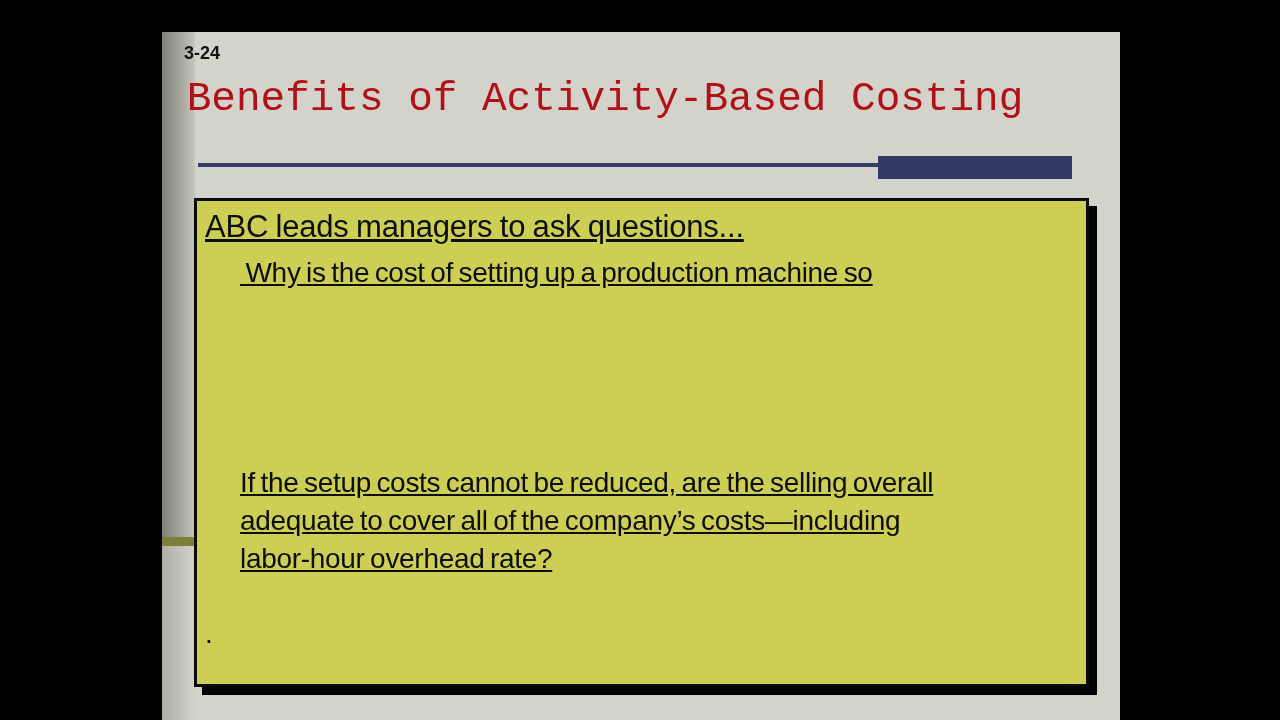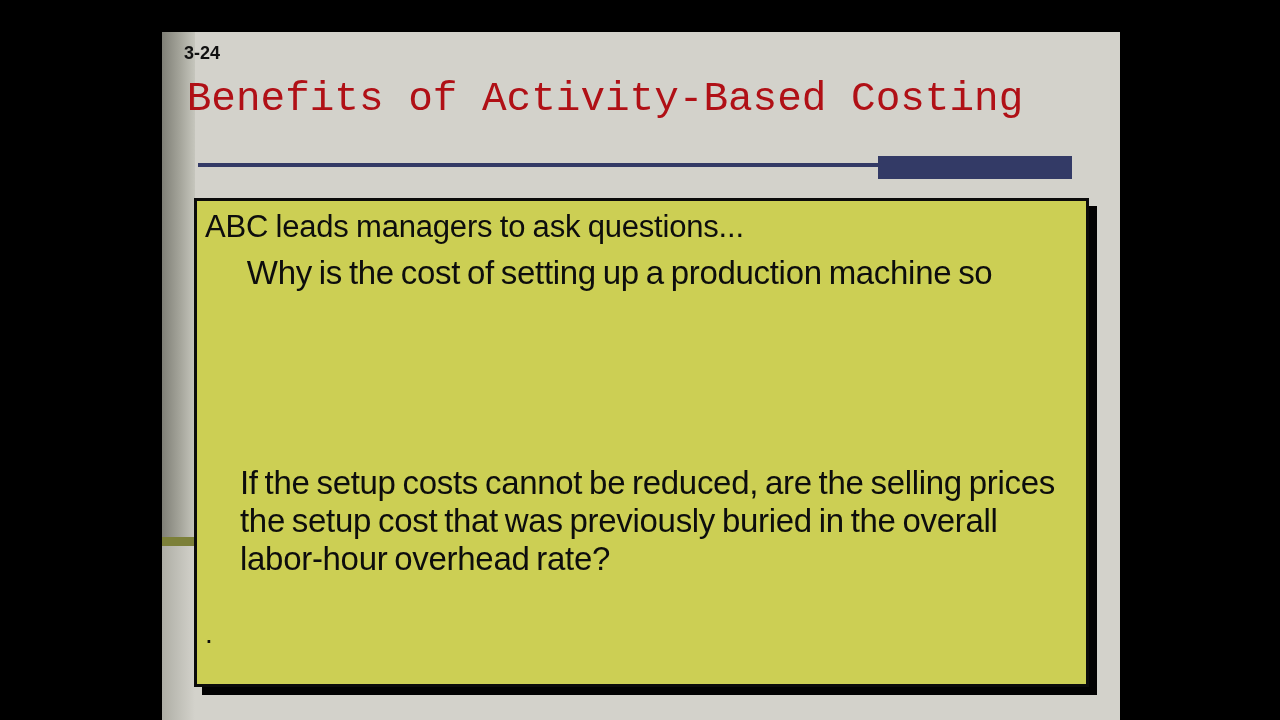--- a/index.html
+++ b/index.html
@@ -84,6 +84,7 @@
     letter-spacing: -0.2px;
     word-spacing: -1px;
     white-space: pre;
+    text-decoration: underline;
   }
   .q { position: absolute; left: 43px; color: #0d0d0d; }
   .q-line {

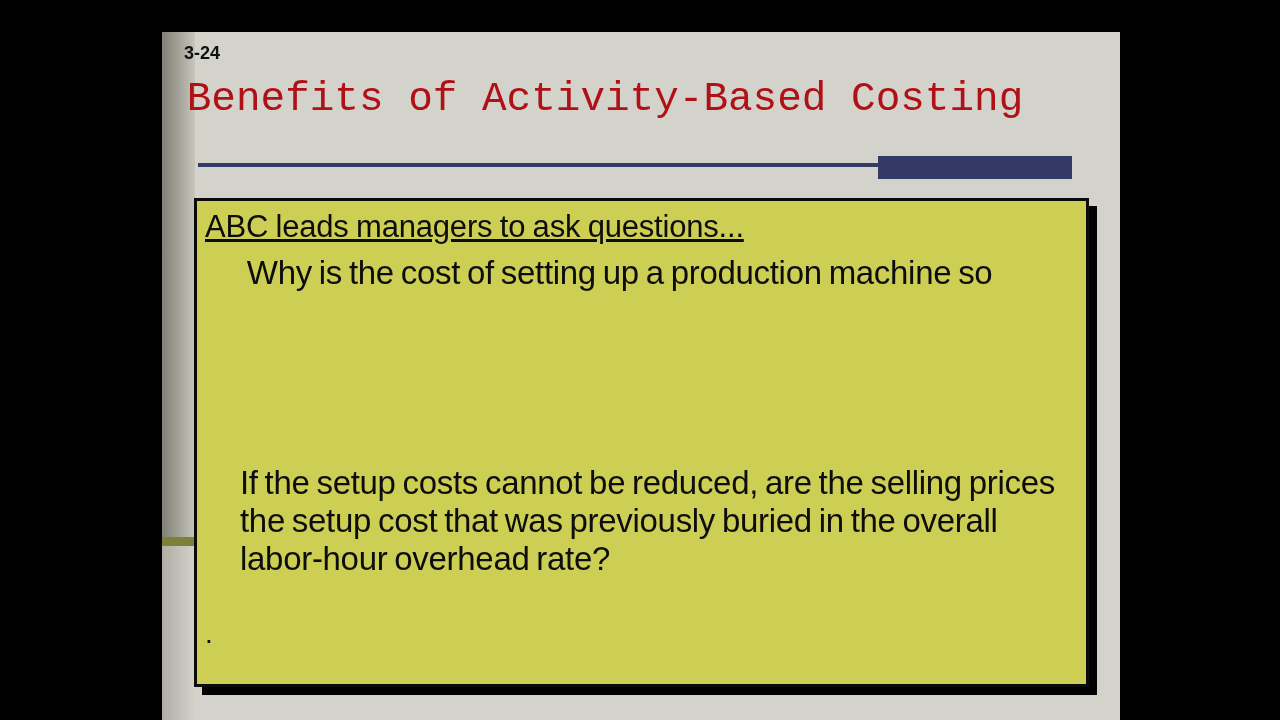--- a/index.html
+++ b/index.html
@@ -88,11 +88,12 @@
   }
   .q { position: absolute; left: 43px; color: #0d0d0d; }
   .q-line {
-    font-size: 33px;
+    font-size: 28px;
     line-height: 38px;
     letter-spacing: -0.3px;
     word-spacing: -2px;
     white-space: pre;
+    text-decoration: underline;
   }
   .q1 { top: 53px; }
   .q2 { top: 174px; }

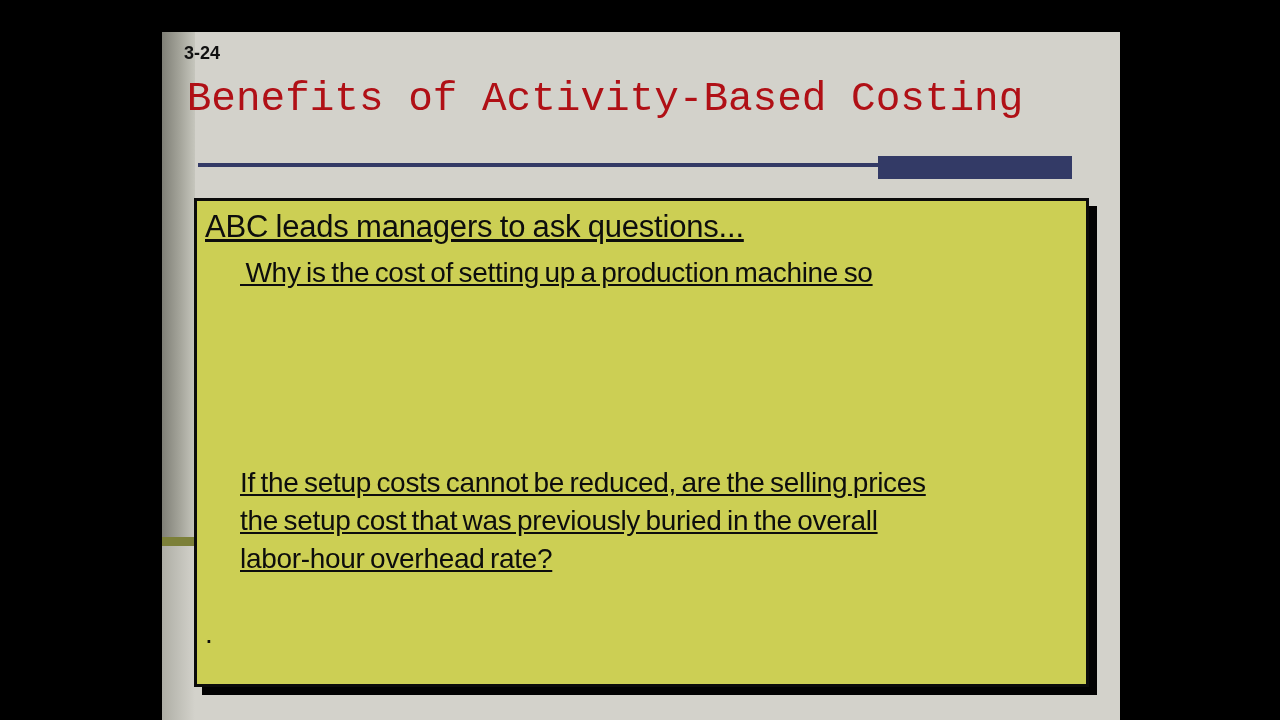--- a/index.html
+++ b/index.html
@@ -136,7 +136,7 @@
 
 
       <div class="q q3">
-        <div class="q-line">If the setup costs cannot be reduced, are the selling prices</div>
+        <div class="q-line">If the setup costs cannot be reduced, are the selling overall</div>
         <div class="q-line">the setup cost that was previously buried in the overall</div>
         <div class="q-line">labor-hour overhead rate?</div>
       </div>

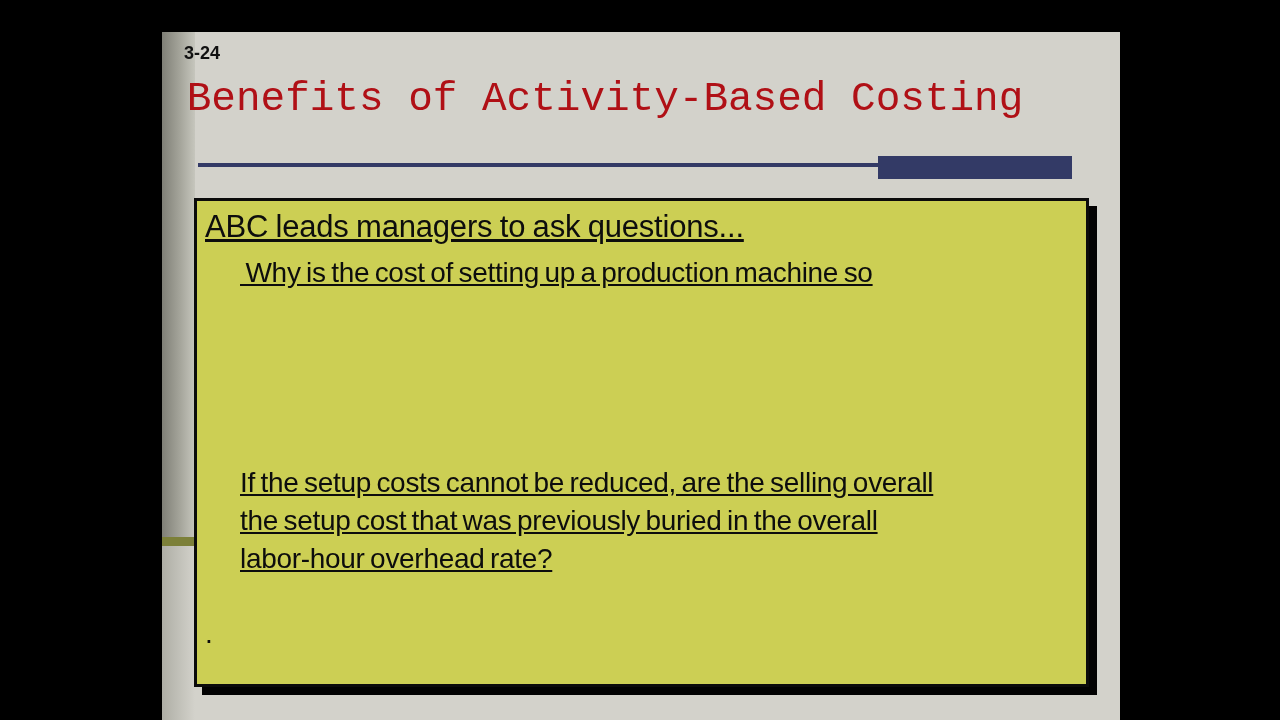--- a/index.html
+++ b/index.html
@@ -137,6 +137,7 @@
 
       <div class="q q3">
         <div class="q-line">If the setup costs cannot be reduced, are the selling overall</div>
+        <div class="q-line">adequate to cover all of the company’s costs—including</div>
         <div class="q-line">the setup cost that was previously buried in the overall</div>
         <div class="q-line">labor-hour overhead rate?</div>
       </div>

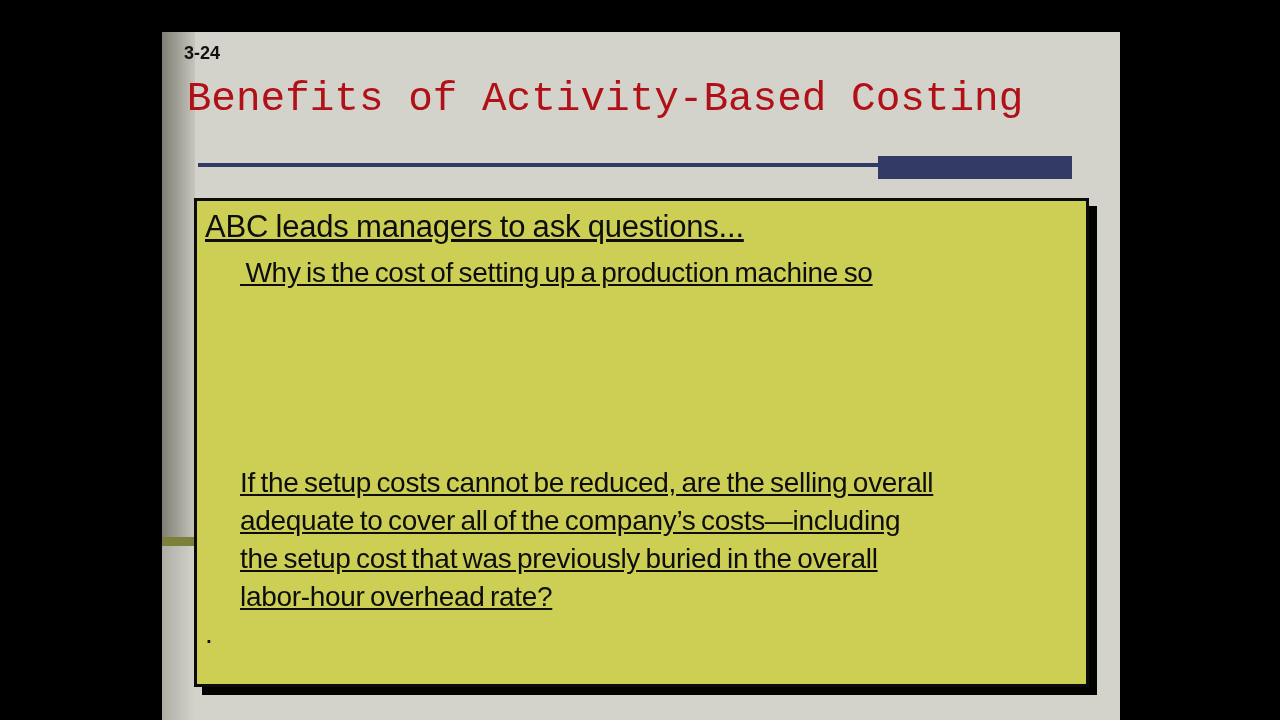--- a/index.html
+++ b/index.html
@@ -138,7 +138,6 @@
       <div class="q q3">
         <div class="q-line">If the setup costs cannot be reduced, are the selling overall</div>
         <div class="q-line">adequate to cover all of the company’s costs—including</div>
-        <div class="q-line">the setup cost that was previously buried in the overall</div>
         <div class="q-line">labor-hour overhead rate?</div>
       </div>
 

